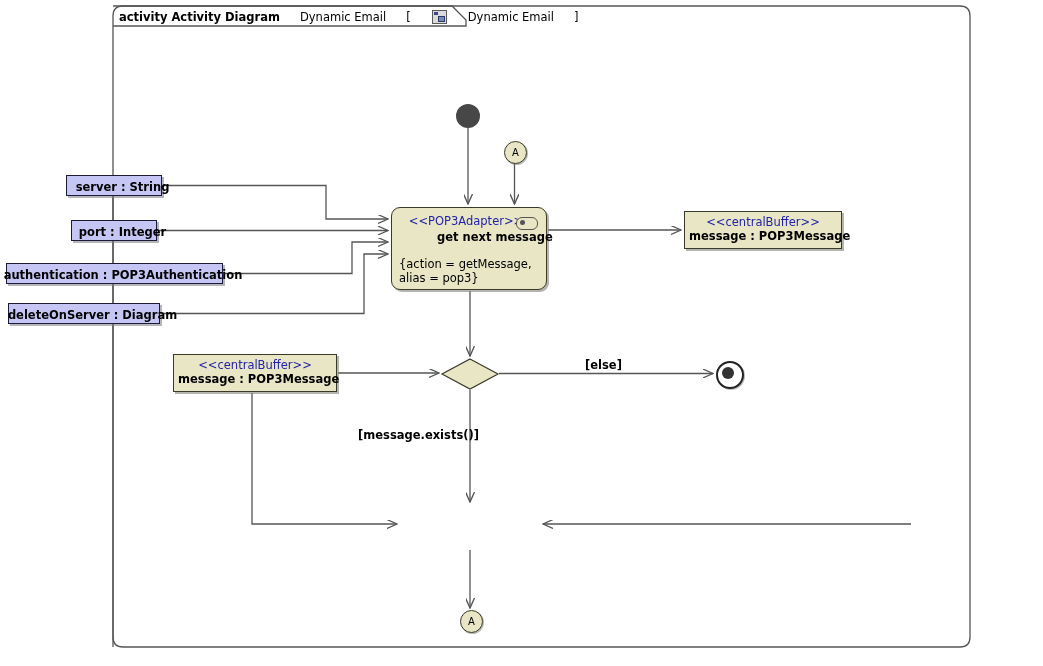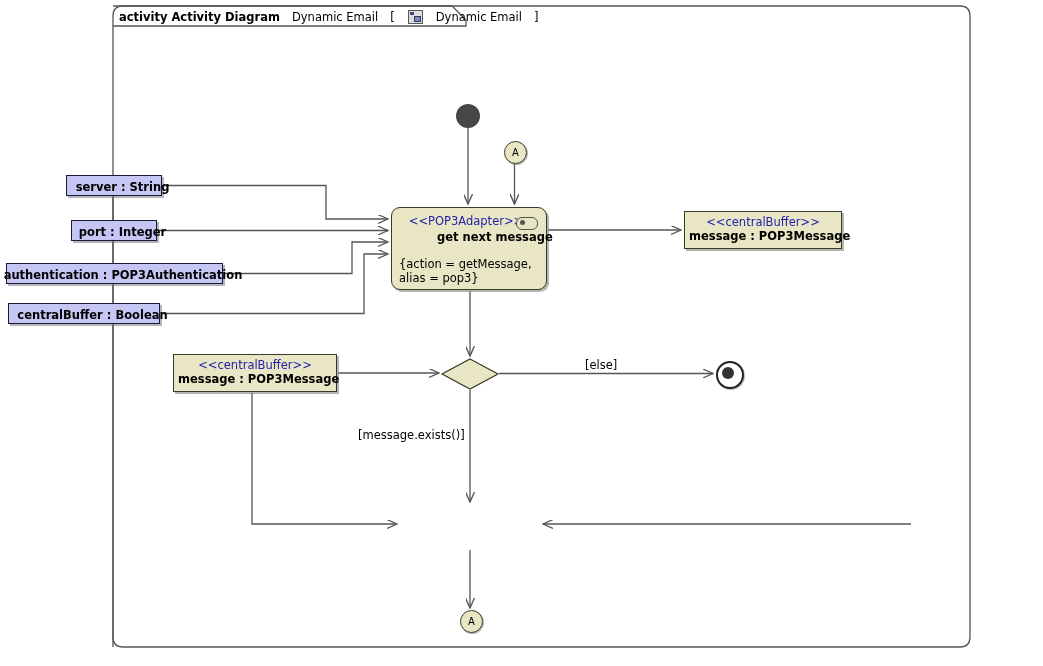--- a/index.html
+++ b/index.html
@@ -19,7 +19,7 @@
     box-sizing:border-box;height:21px;
     padding:2px 8px 0 6px;
     font-size:11.5px;color:#000;white-space:nowrap;
-    display:flex;align-items:center;gap:12px;
+    display:flex;align-items:center;gap:20px;
   }
   .ft-kw{font-weight:bold;}
   .ft-name{font-weight:normal;}

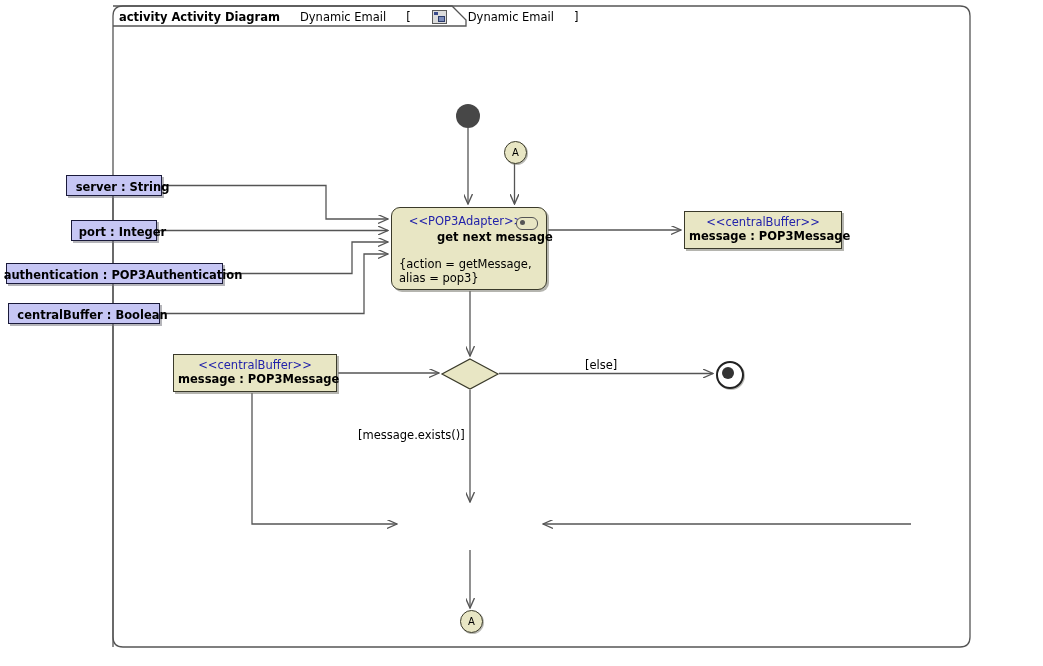--- a/index.html
+++ b/index.html
@@ -255,7 +255,7 @@
     <div class="nm">authentication : POP3Authentication</div>
   </div>
   <div class="node lav param" id="p-del">
-    <div class="nm">centralBuffer : Boolean</div>
+    <div class="nm">deleteOnServer : Diagram</div>
   </div>
 
   <div class="conn" id="conn-bottom">

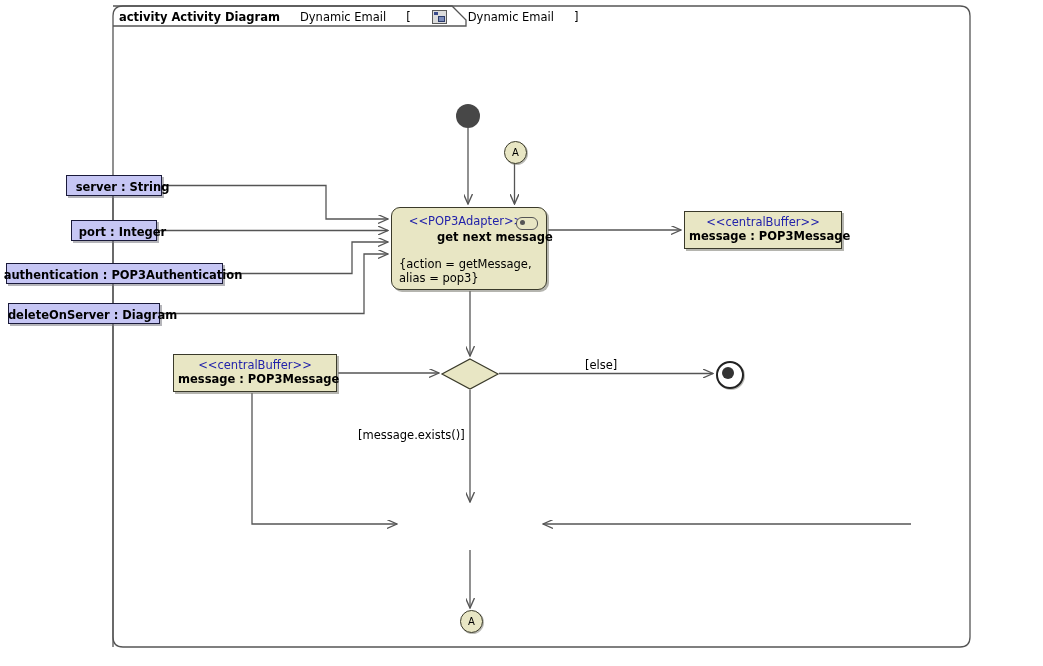--- a/index.html
+++ b/index.html
@@ -140,6 +140,7 @@
   .edgelbl{
     position:absolute;font-size:11.5px;color:#000;white-space:nowrap;
     background:transparent;
+    font-weight:bold;
   }
   #lbl-else{left:585px;top:358px;}
   #lbl-exists{left:358px;top:428px;}

